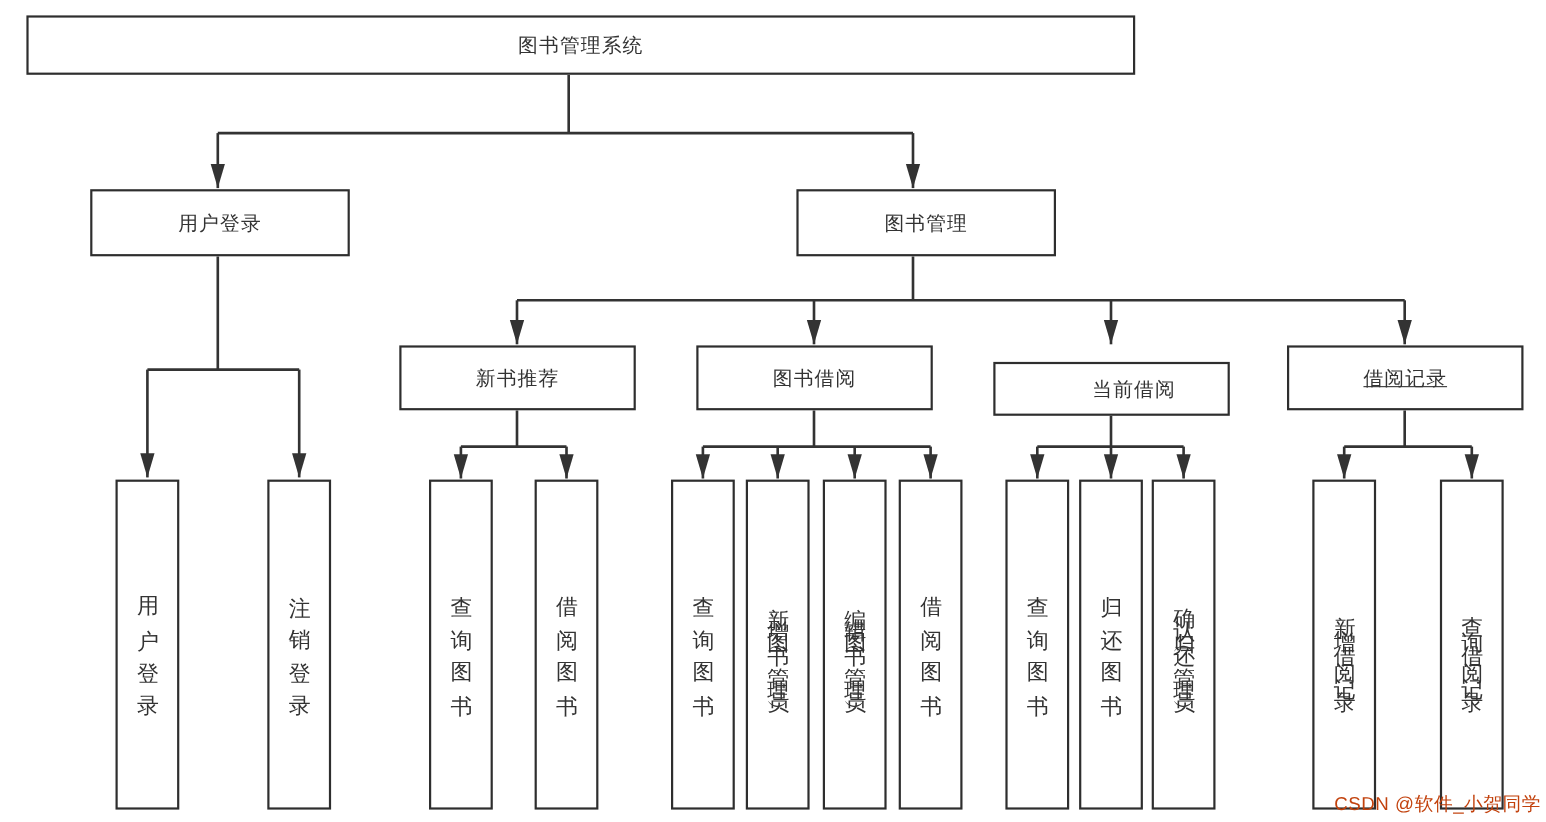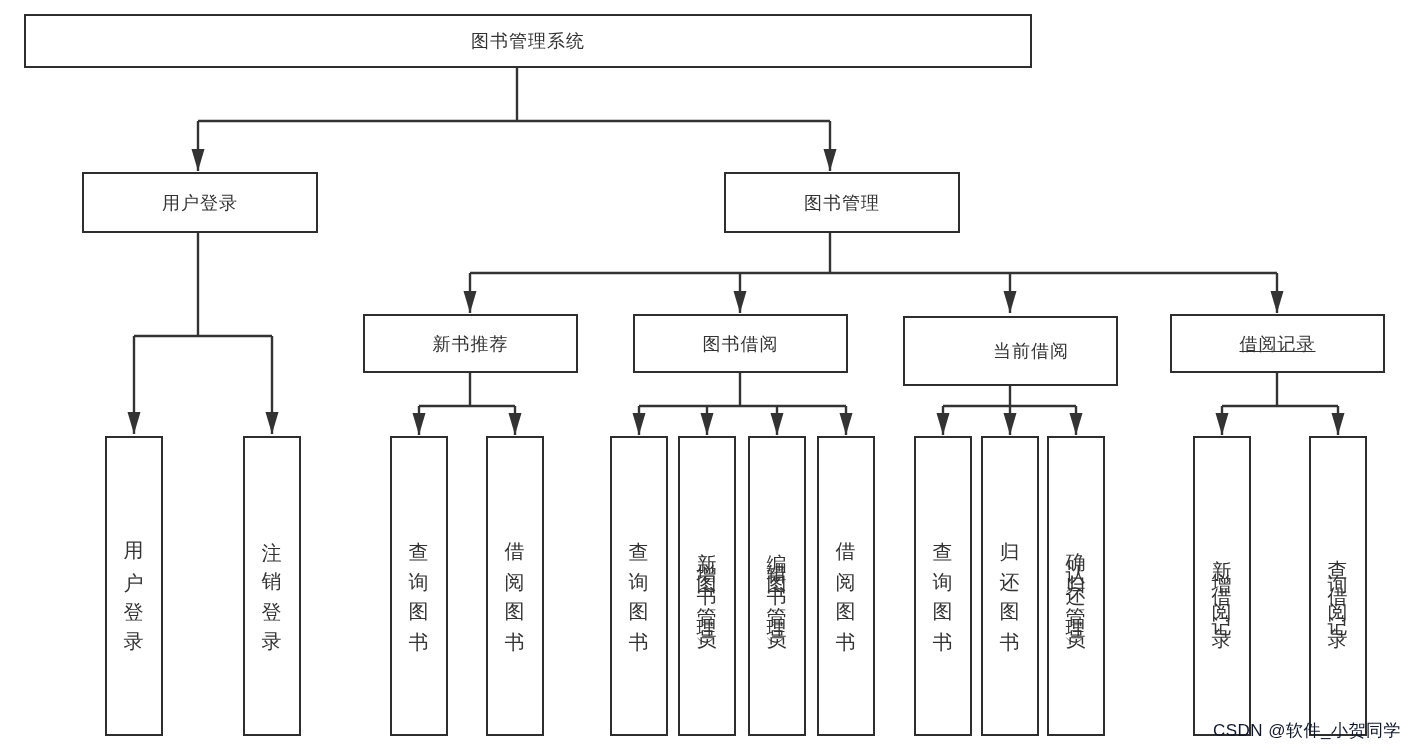--- a/index.html
+++ b/index.html
@@ -115,7 +115,7 @@
 
   <div class="node hbox" style="left:363px; top:314px; width:215px; height:59px;">新书推荐</div>
   <div class="node hbox" style="left:633px; top:314px; width:215px; height:59px;">图书借阅</div>
-  <div class="node hbox" style="left:903px; top:316px; width:215px; height:70px;padding-left:41px;">当前借阅</div>
+  <div class="node hbox" style="left:903px; top:329px; width:215px; height:49px;padding-left:41px;">当前借阅</div>
   <div class="node hbox" style="left:1170px; top:314px; width:215px; height:59px;text-decoration:underline;">借阅记录</div>
 
   <div class="node vbox vt-wide" style="left:105px; top:436px; width:58px; height:300px;">

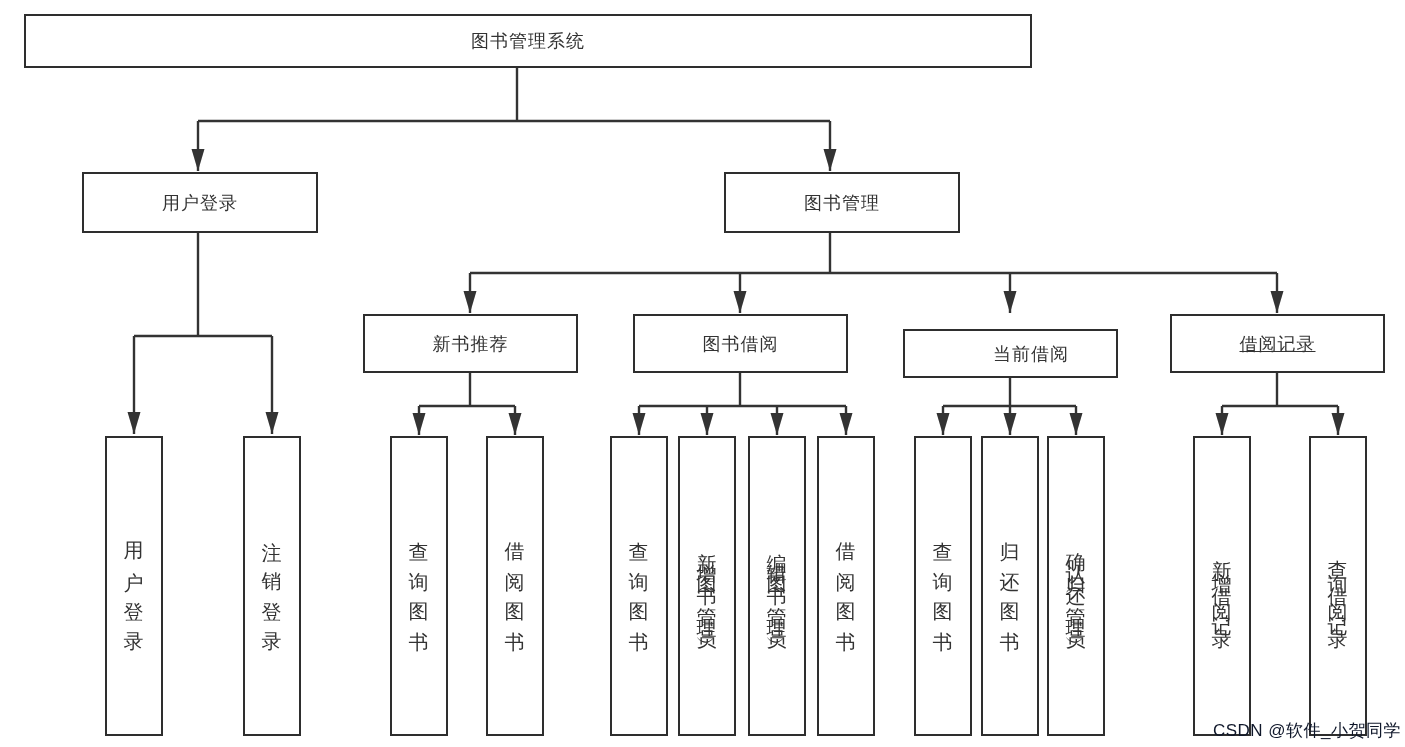--- a/index.html
+++ b/index.html
@@ -48,7 +48,7 @@
     right: 4px;
     top: 719px;
     font-size: 17px;
-    color: #0f172a;
+    color: #c2410c;
     letter-spacing: 0.5px;
     white-space: nowrap;
   }

